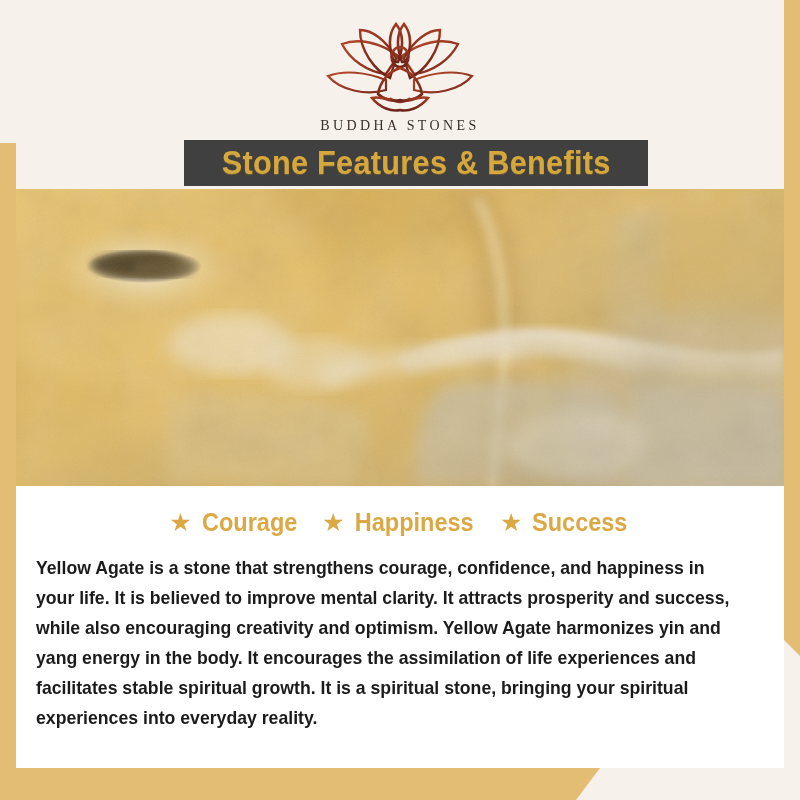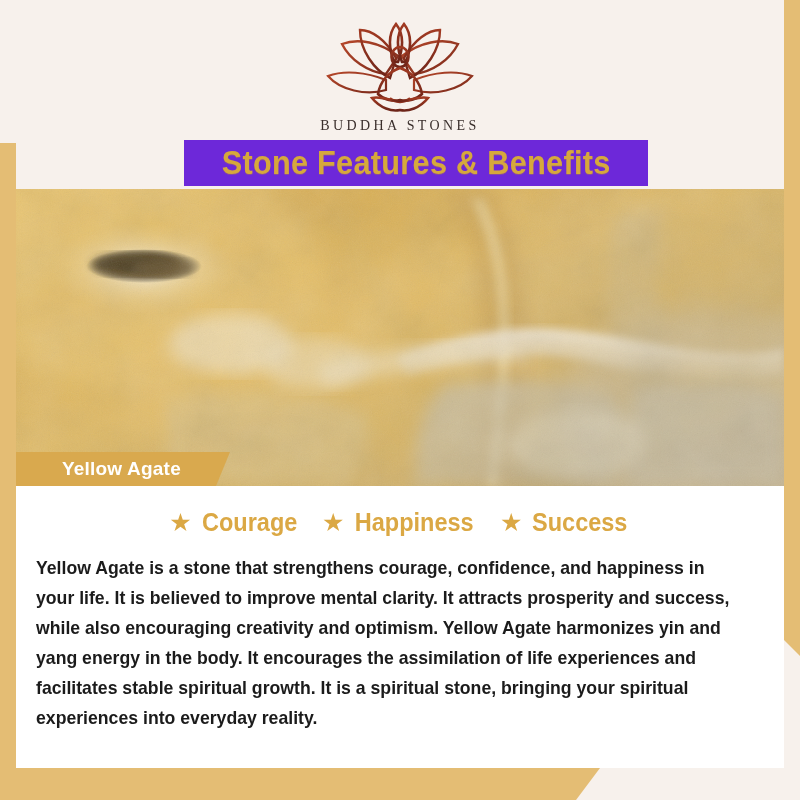--- a/index.html
+++ b/index.html
@@ -50,7 +50,7 @@
   }
   .title-panel{
     position:absolute;top:140px;left:168px;width:464px;height:46px;
-    background:#6d28d9;
+    background:#404040;
     display:flex;align-items:center;justify-content:center;
   }
   .title-text{

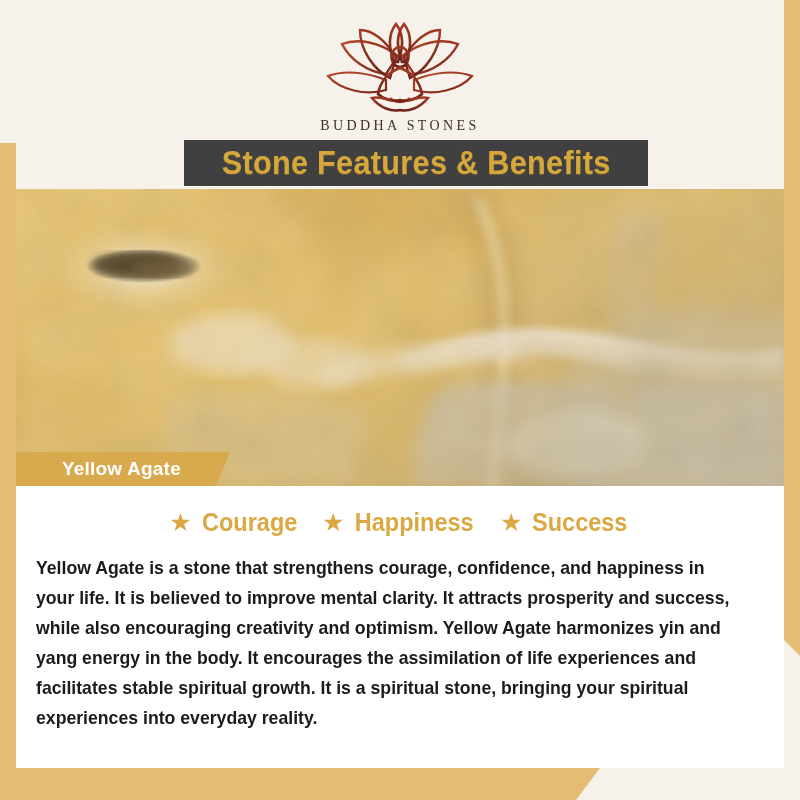--- a/index.html
+++ b/index.html
@@ -268,9 +268,6 @@
     </svg>
   </div>
 
-  <div class="agate-tag">
-    <span>Yellow Agate</span>
-  </div>
 
   <div class="content">
     <div class="keywords">

